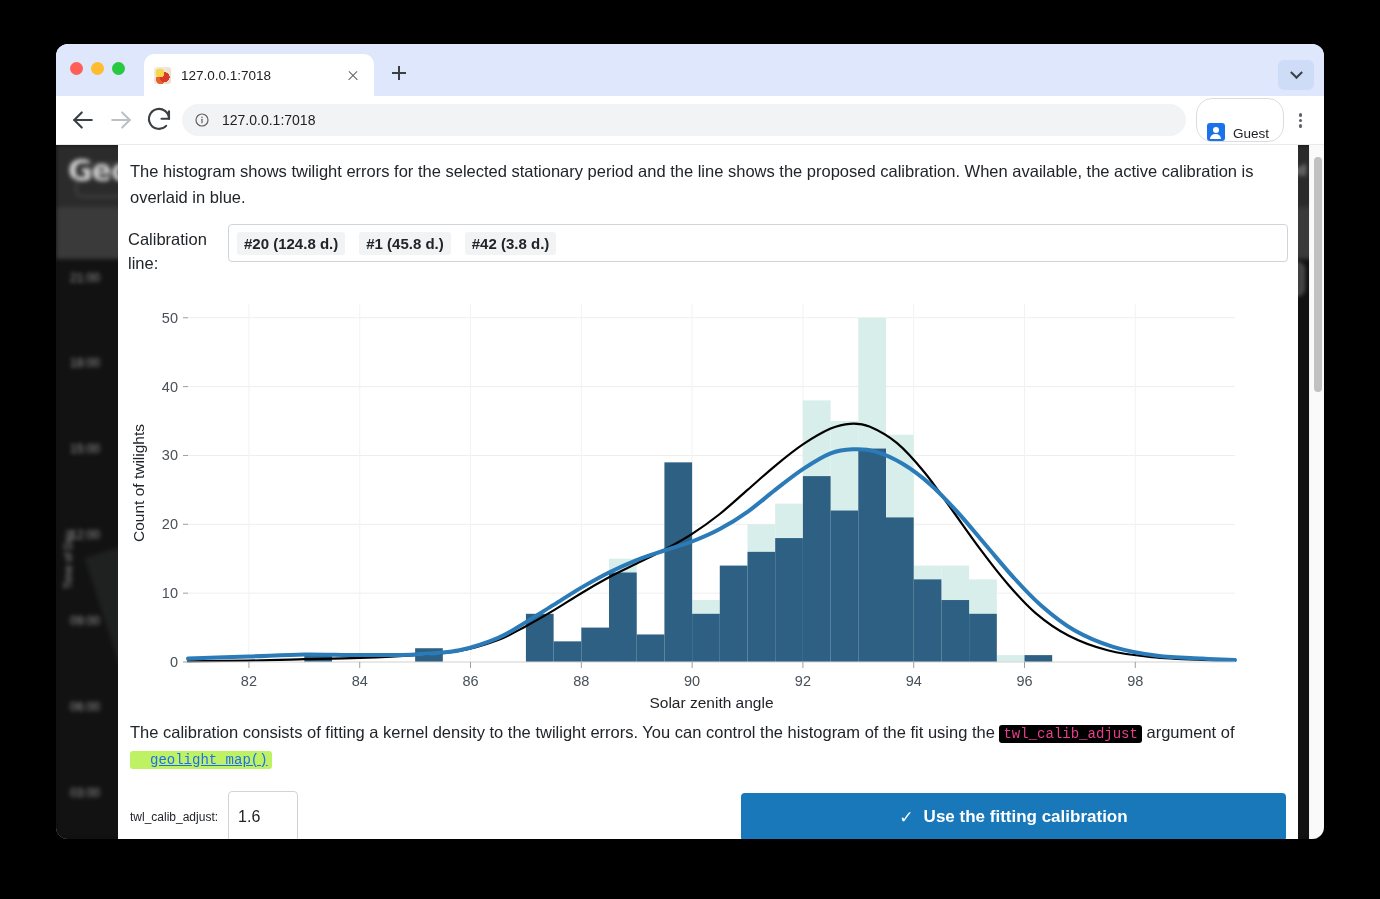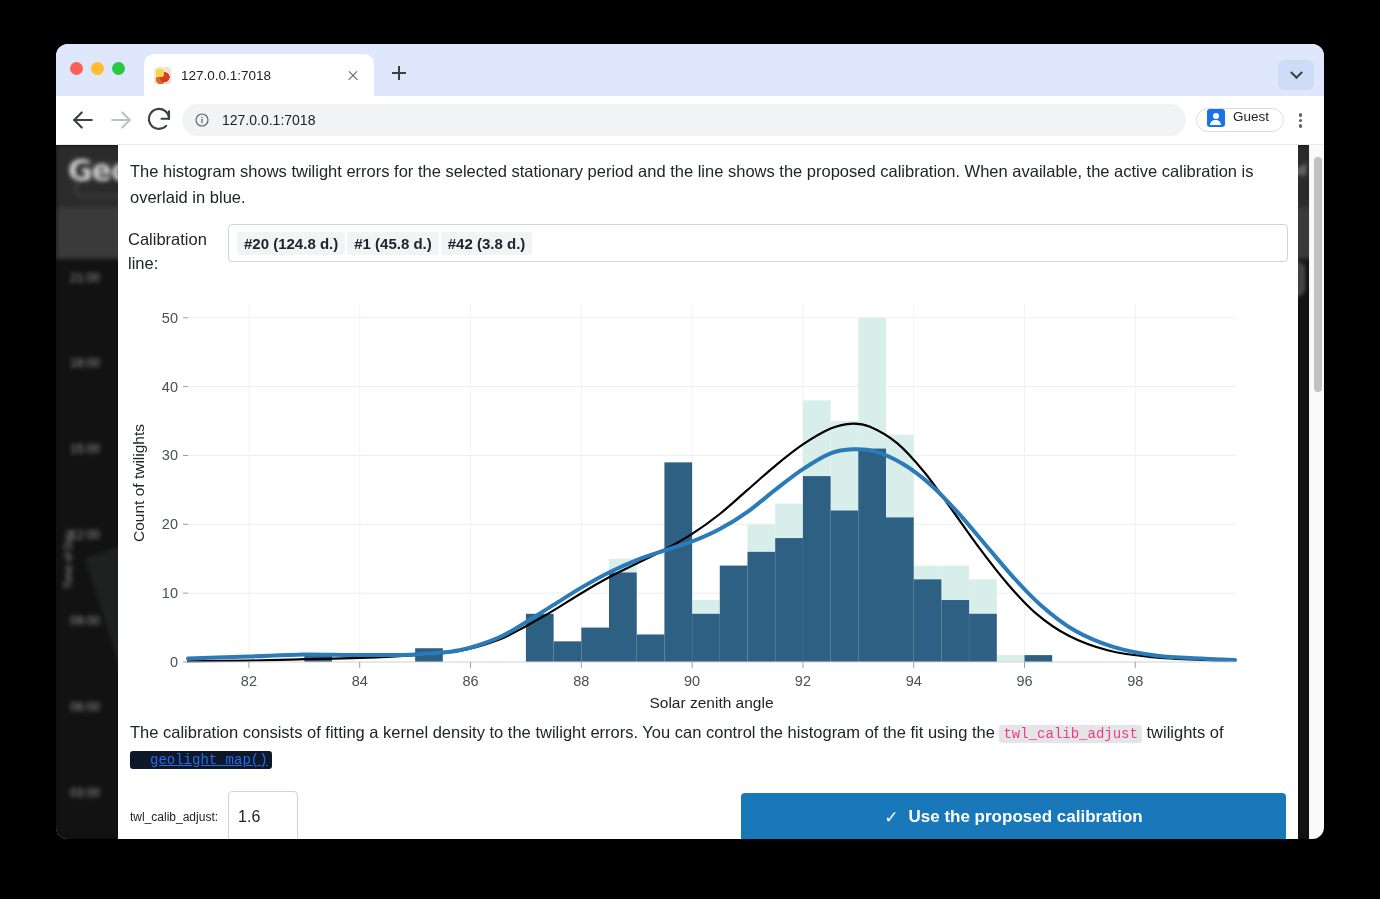--- a/index.html
+++ b/index.html
@@ -84,8 +84,8 @@
   #infoicon{ width:16px; height:16px; flex:0 0 16px; margin-right:12px; }
   #url{ font-size:14px; color:#202124; }
   #guest{
-    height:24px; border:1px solid #dadce0; border-radius:16px;
-    display:flex; align-items:flex-start; gap:8px; padding:0 14px 0 10px; margin-right:4px;
+    height:44px; border:1px solid #dadce0; border-radius:16px;
+    display:flex; align-items:flex-end; gap:8px; padding:12px 14px 0 10px; margin-right:4px;
   }
   #guest .gicon{
     width:18px;height:18px;flex:0 0 18px;border-radius:3px;background:#1a73e8;

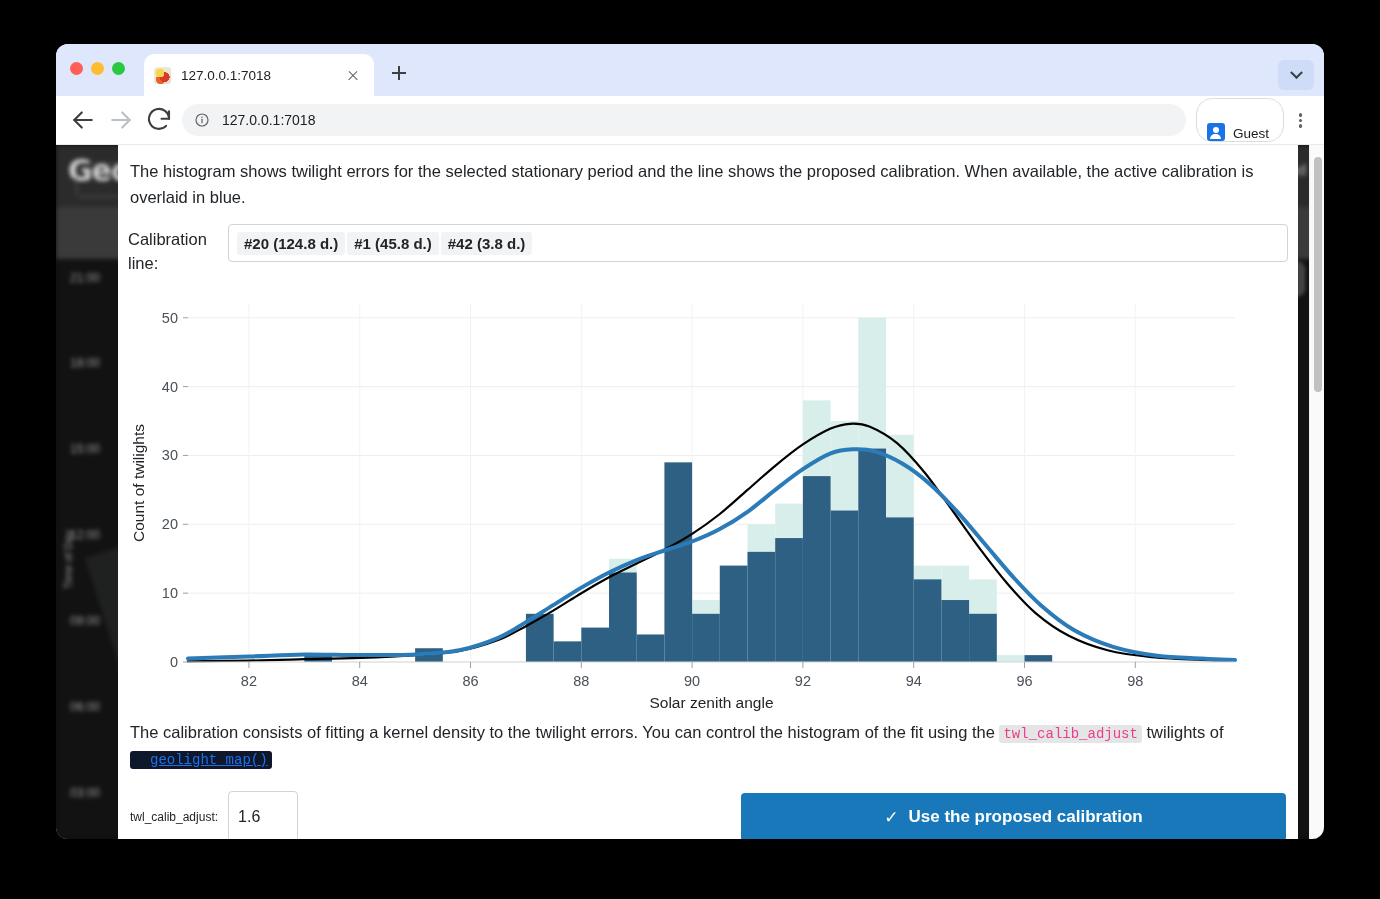--- a/index.html
+++ b/index.html
@@ -178,7 +178,7 @@
   }
   #steps-box{
     flex:1; min-height:38px; border:1px solid #ced4da; border-radius:4px;
-    background:#fff; padding:6px 8px; display:flex; gap:2px; align-items:center;
+    background:#fff; padding:6px 8px; display:flex; gap:14px; align-items:center;
   }
   .chip{
     background:#f1f3f5; border-radius:3px; padding:3px 7px;

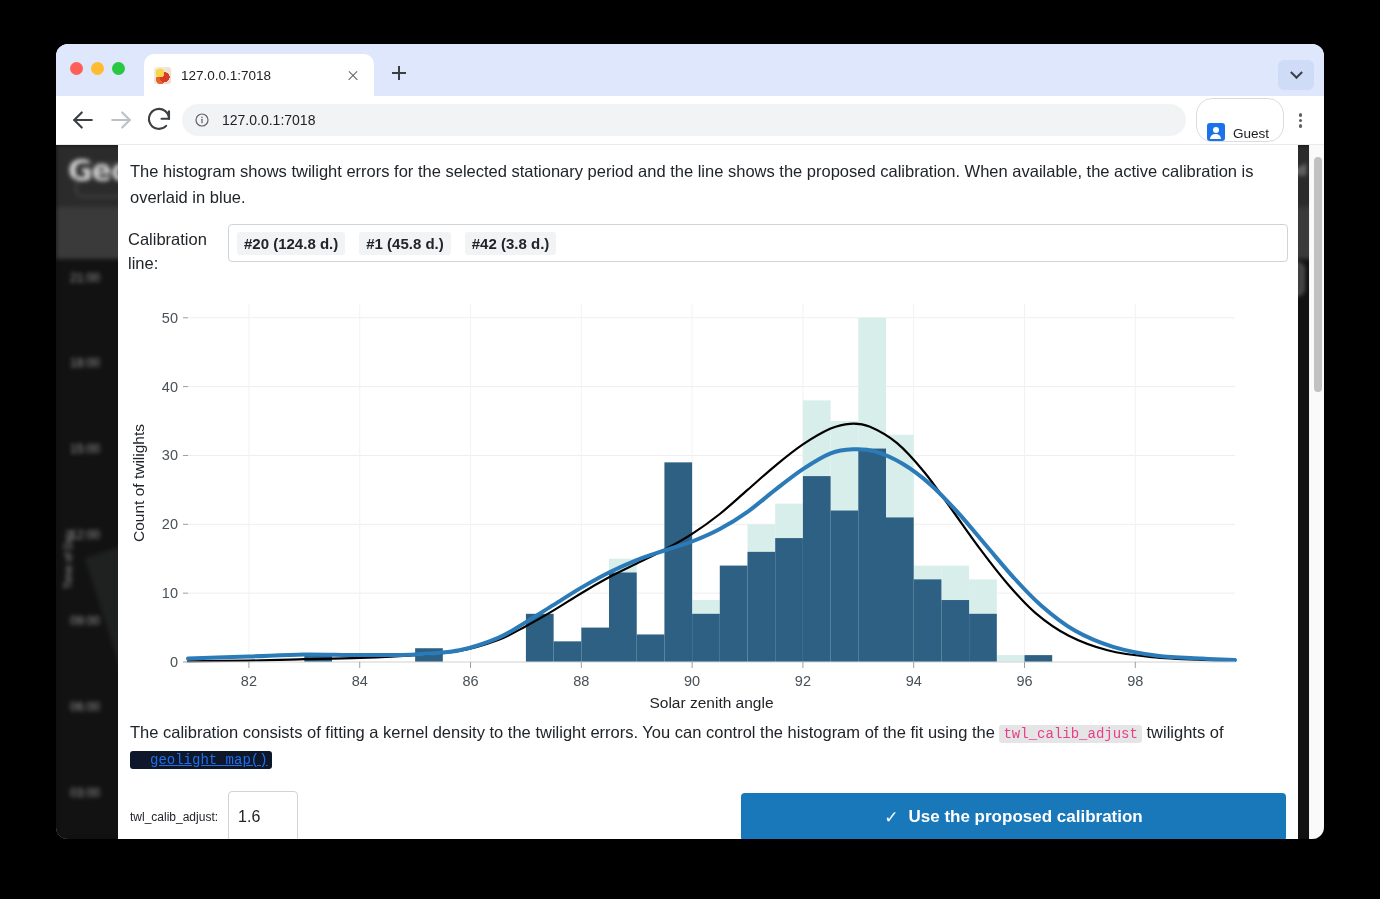--- a/index.html
+++ b/index.html
@@ -162,7 +162,7 @@
   }
   .code{
     font-family:"Liberation Mono", monospace; font-size:14px;
-    color:#e83e8c; background:#e5e5e5; padding:1px 4px; border-radius:3px;
+    color:#e83e8c; background:#000000; padding:1px 4px; border-radius:3px;
     white-space:nowrap;
   }
   a.code{

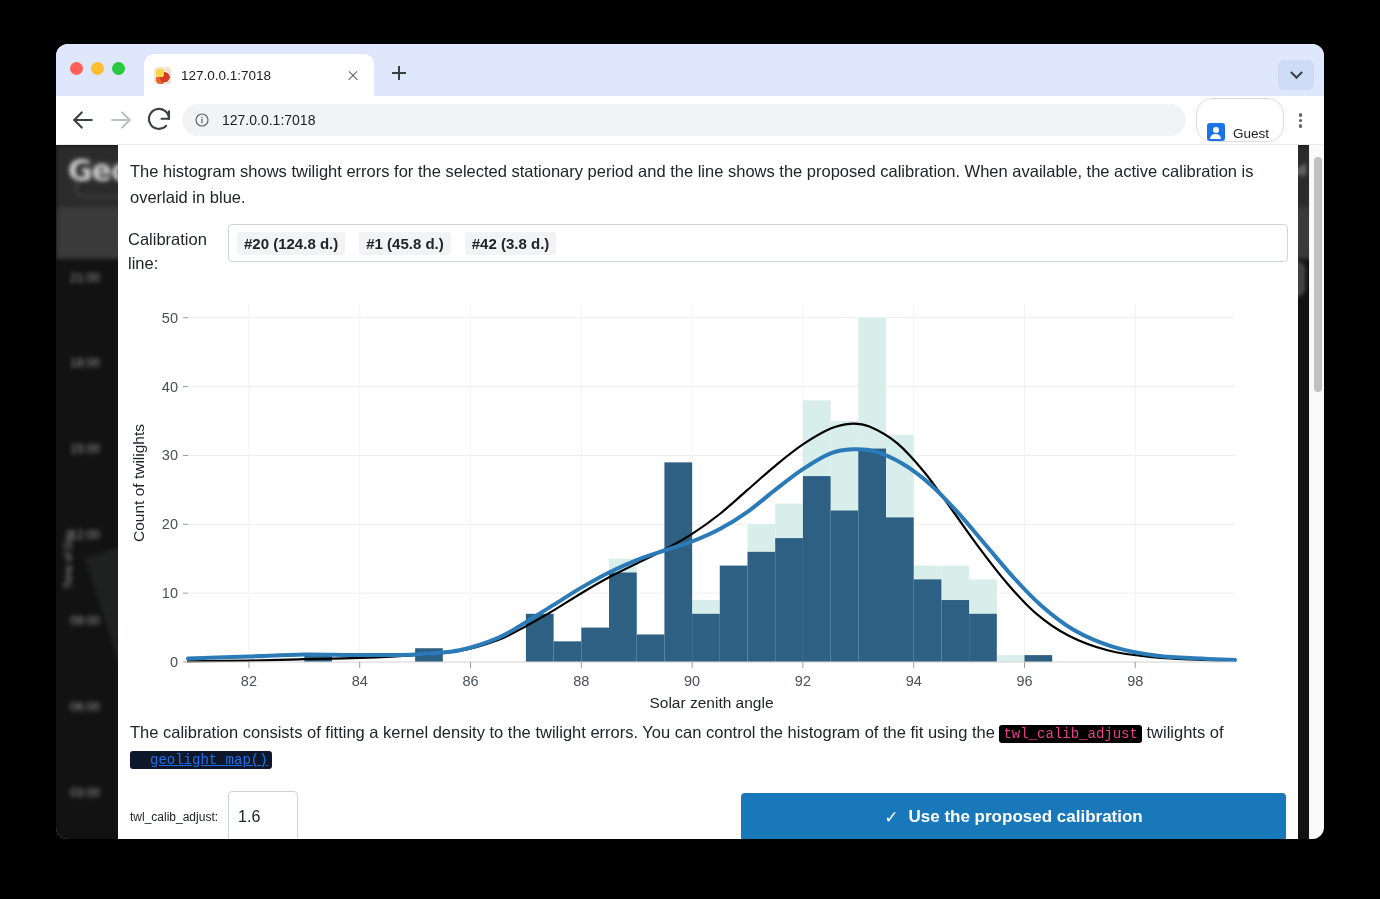--- a/index.html
+++ b/index.html
@@ -416,7 +416,7 @@
         </div>
 
         <p class="para" style="margin-top:6px">
-          <span>The calibration consists of fitting a kernel density to the twilight errors. You can control the histogram of the fit using the </span><span class="code">twl_calib_adjust</span><span> twilights of </span><a class="code" href="#">geolight_map()</a>
+          <span>The calibration consists of fitting a kernel density to the twilight errors. You can control the histogram of the fit using the </span><span class="code">twl_calib_adjust</span><span> argument of </span><a class="code" href="#">geolight_map()</a>
         </p>
 
         <div id="ctrl-row">

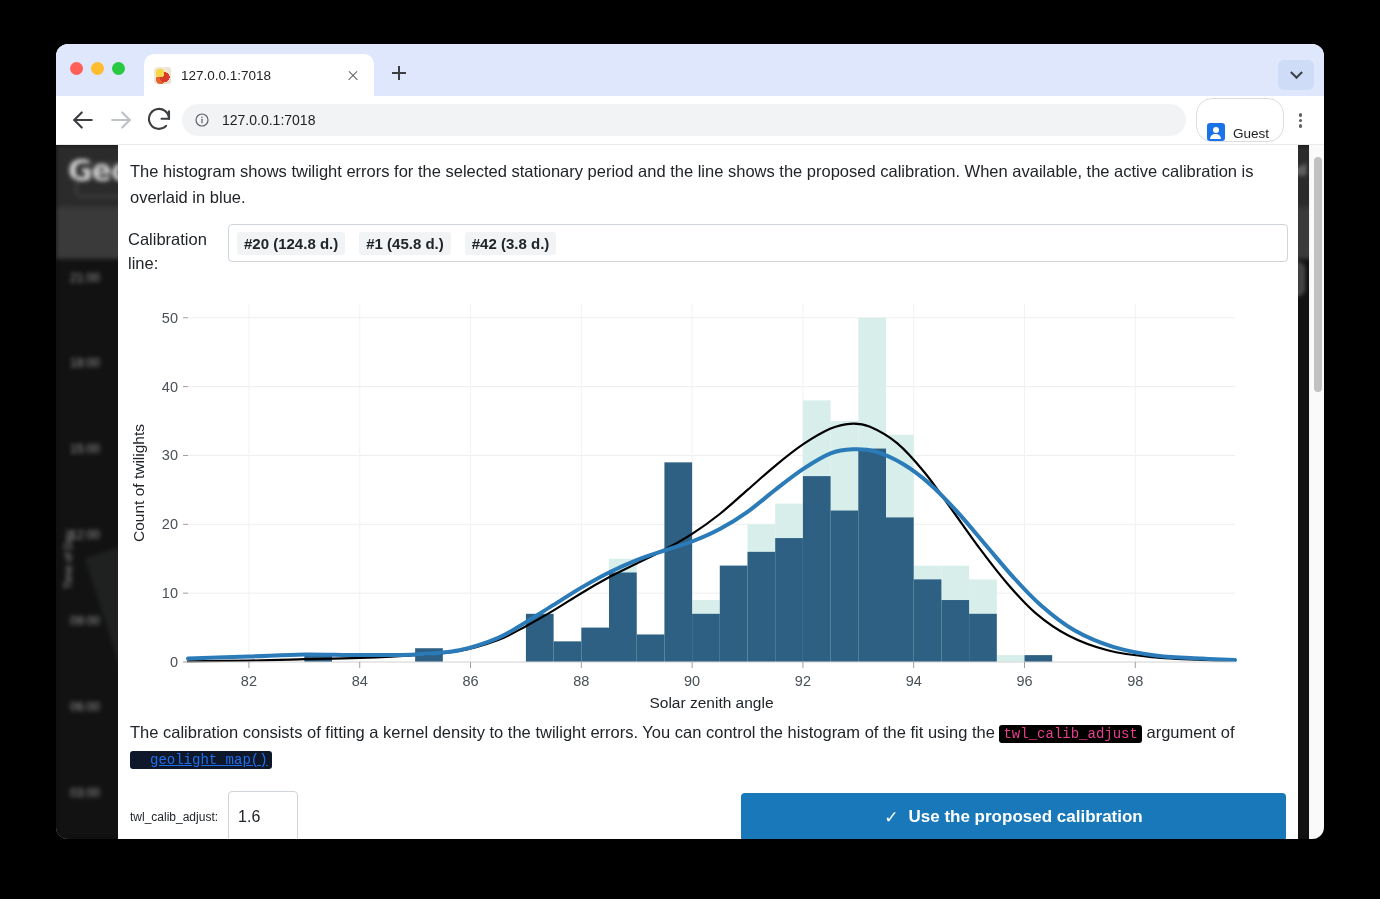--- a/index.html
+++ b/index.html
@@ -166,7 +166,7 @@
     white-space:nowrap;
   }
   a.code{
-    color:#1f6feb; background:#0f172a;padding-left:20px;
+    color:#1f6feb; background:#bef264;padding-left:20px;
   }
   
   #steps-row{

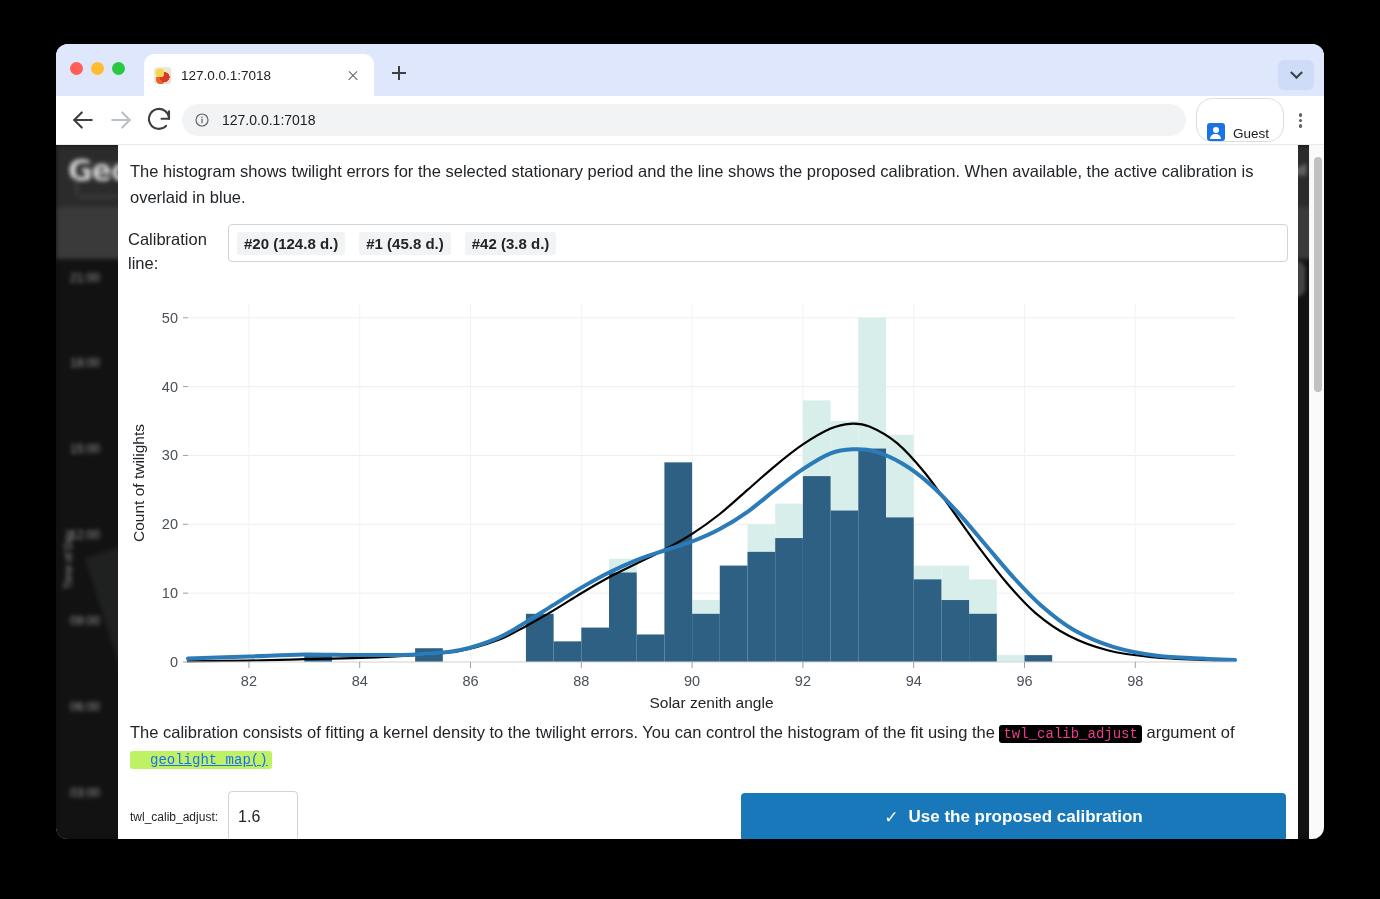--- a/index.html
+++ b/index.html
@@ -424,7 +424,7 @@
           <input id="adj-input" type="text" value="1.6" style="">
           <button id="use-btn">
             <span class="chk">✓</span>
-            <span>Use the proposed calibration</span>
+            <span>Use the fitting calibration</span>
           </button>
         </div>
 

